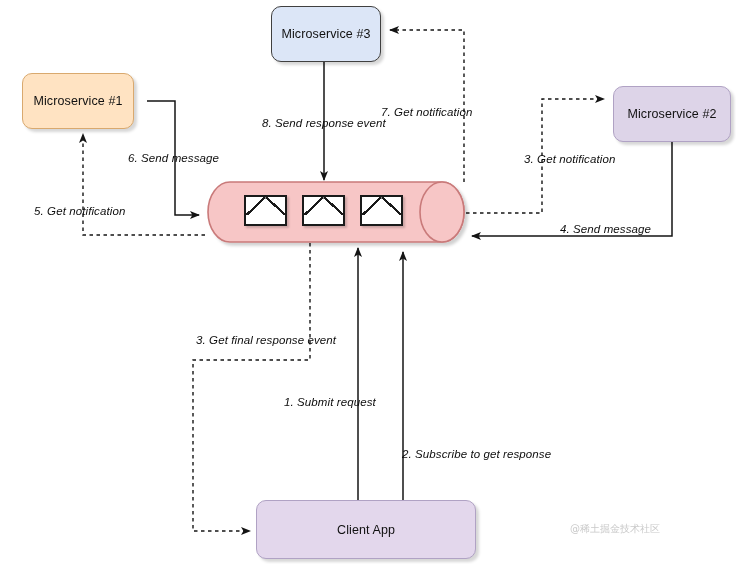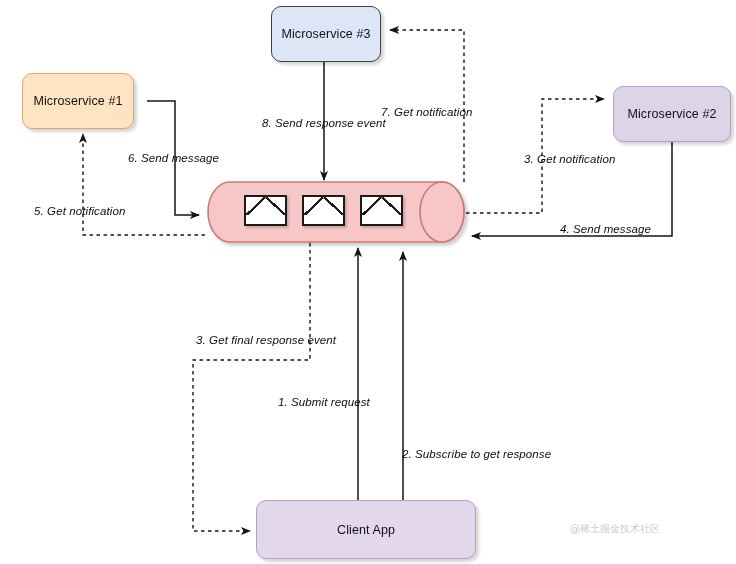--- a/index.html
+++ b/index.html
@@ -156,7 +156,7 @@
   <div class="env" id="env3"></div>
 </div>
 
-<div class="elabel" style="left:278px; top:396px;">1. Submit request</div>
+<div class="elabel" style="left:284px; top:396px;">1. Submit request</div>
 <div class="elabel" style="left:383px; top:448px;margin-left:19px;">2. Subscribe to get response</div>
 <div class="elabel" style="left:524px; top:153px;">3. Get notification</div>
 <div class="elabel" style="left:560px; top:223px;">4. Send message</div>

